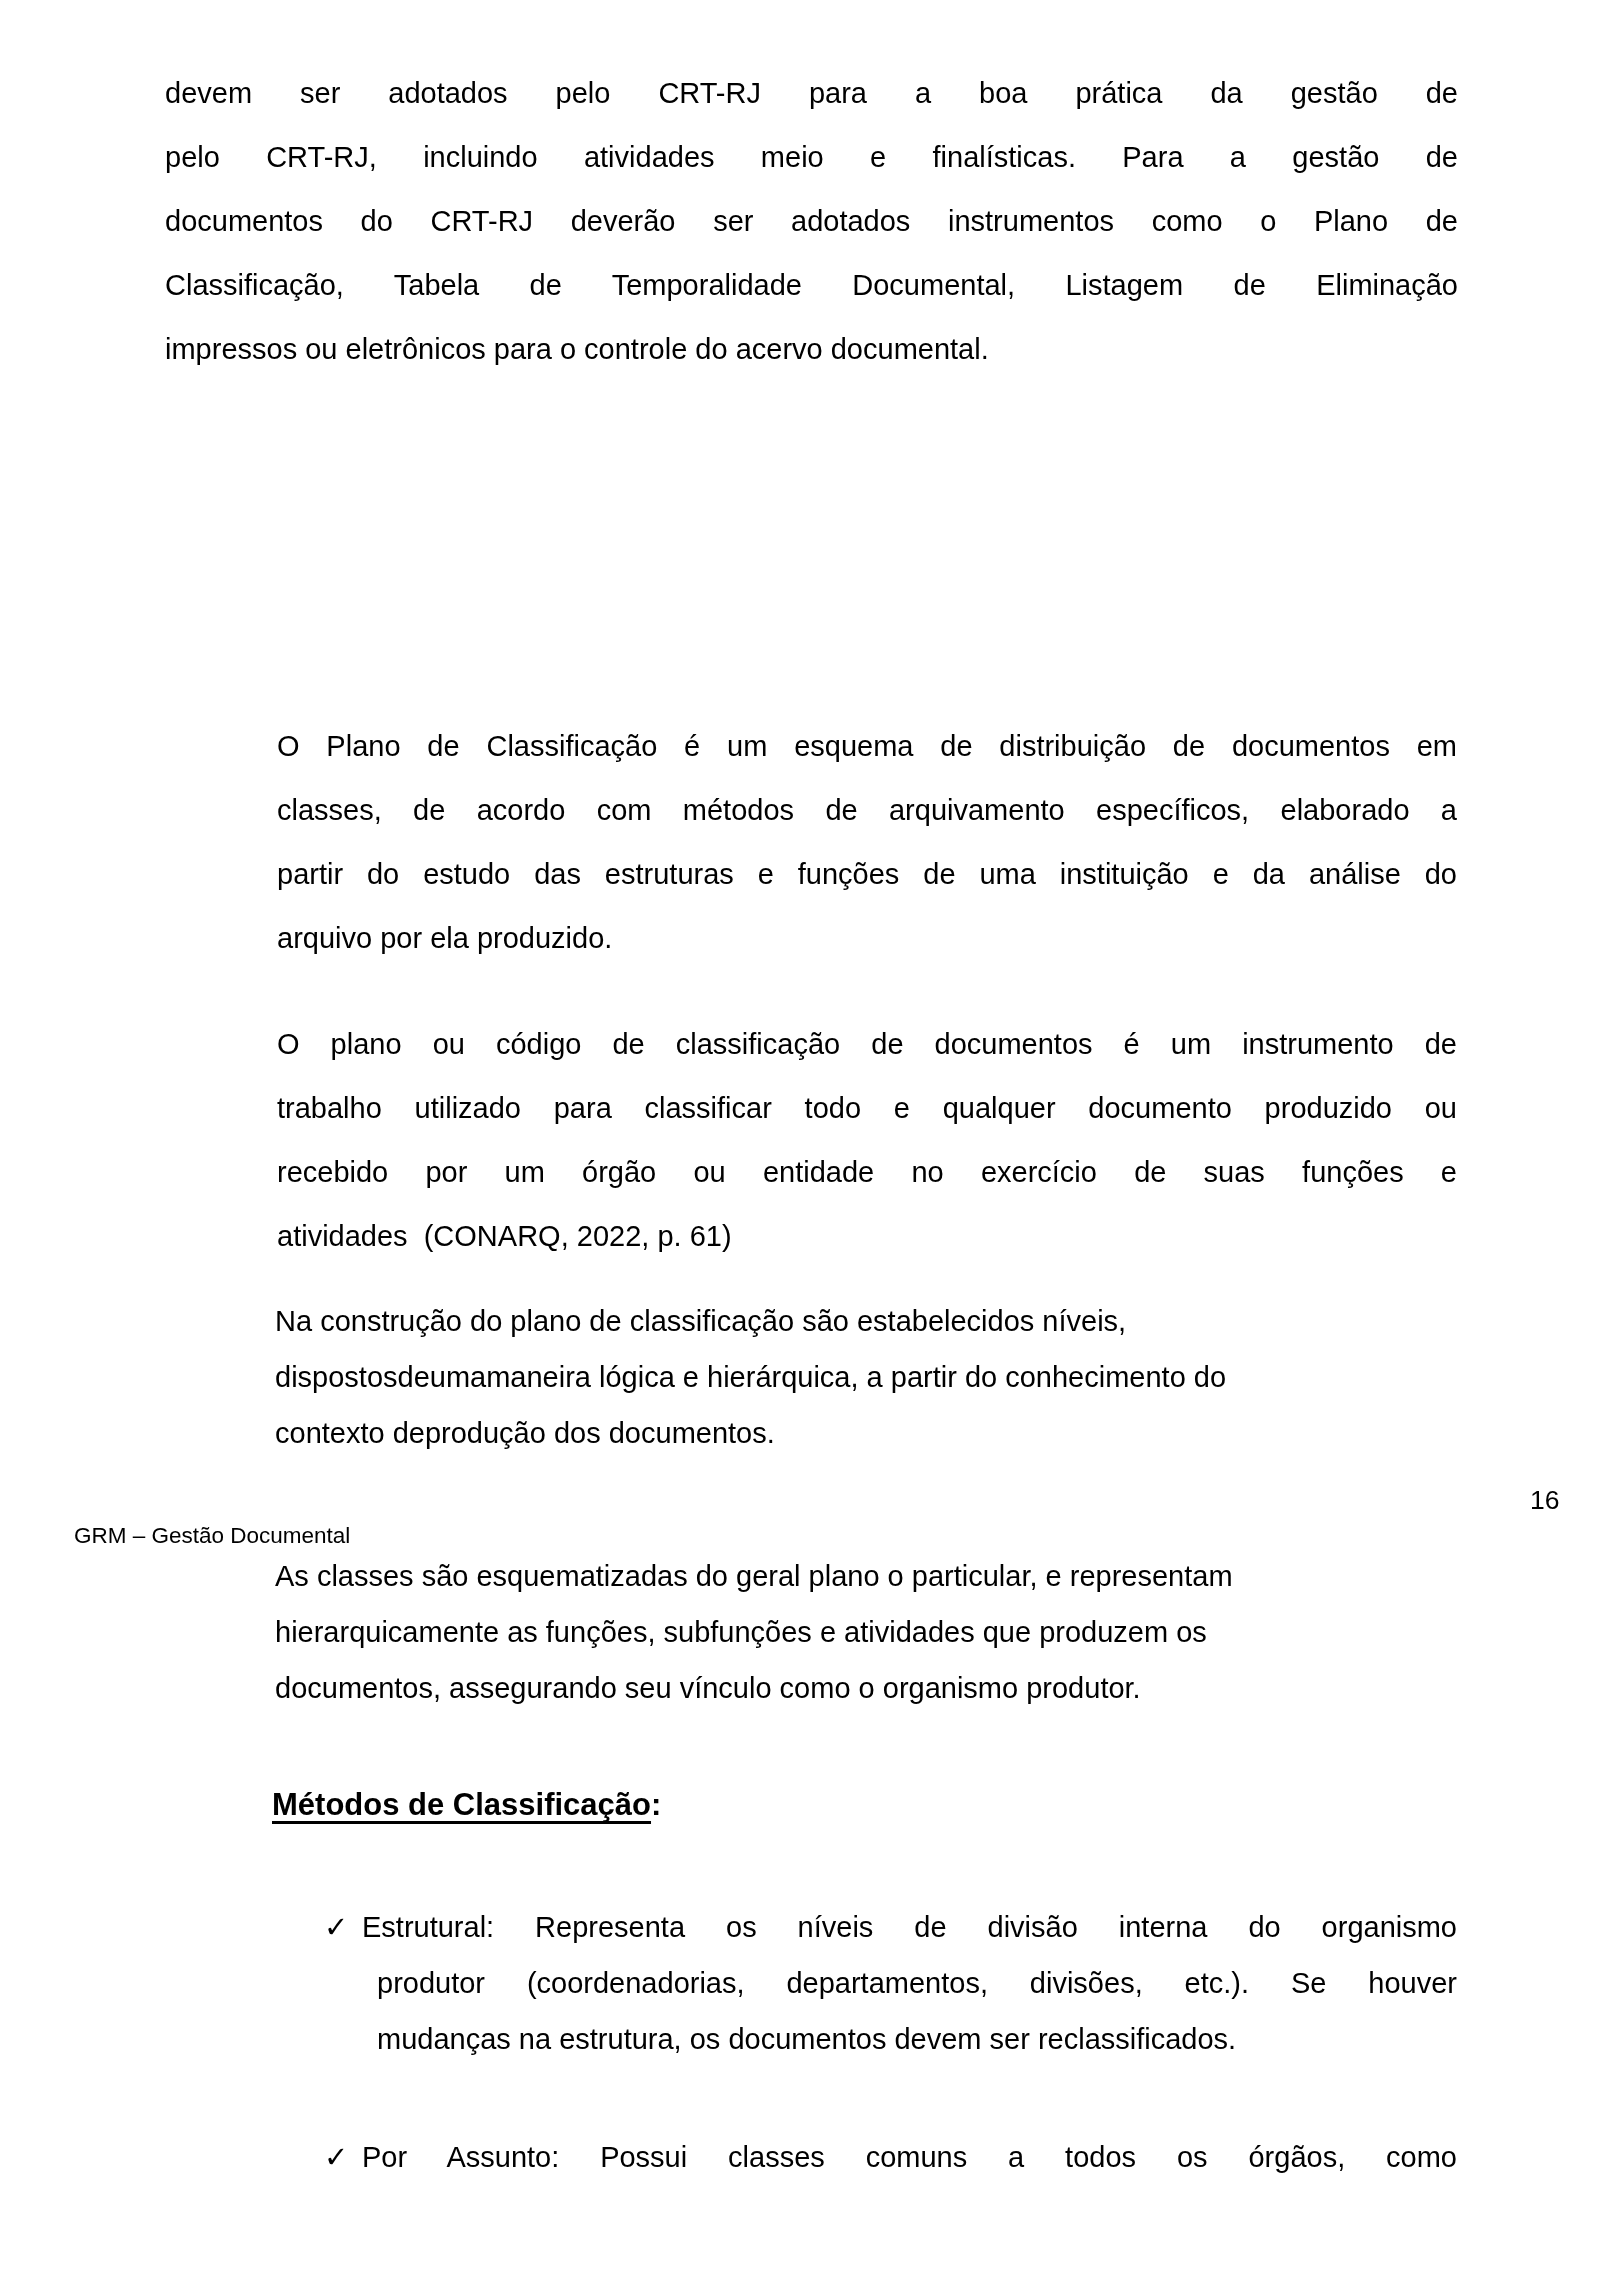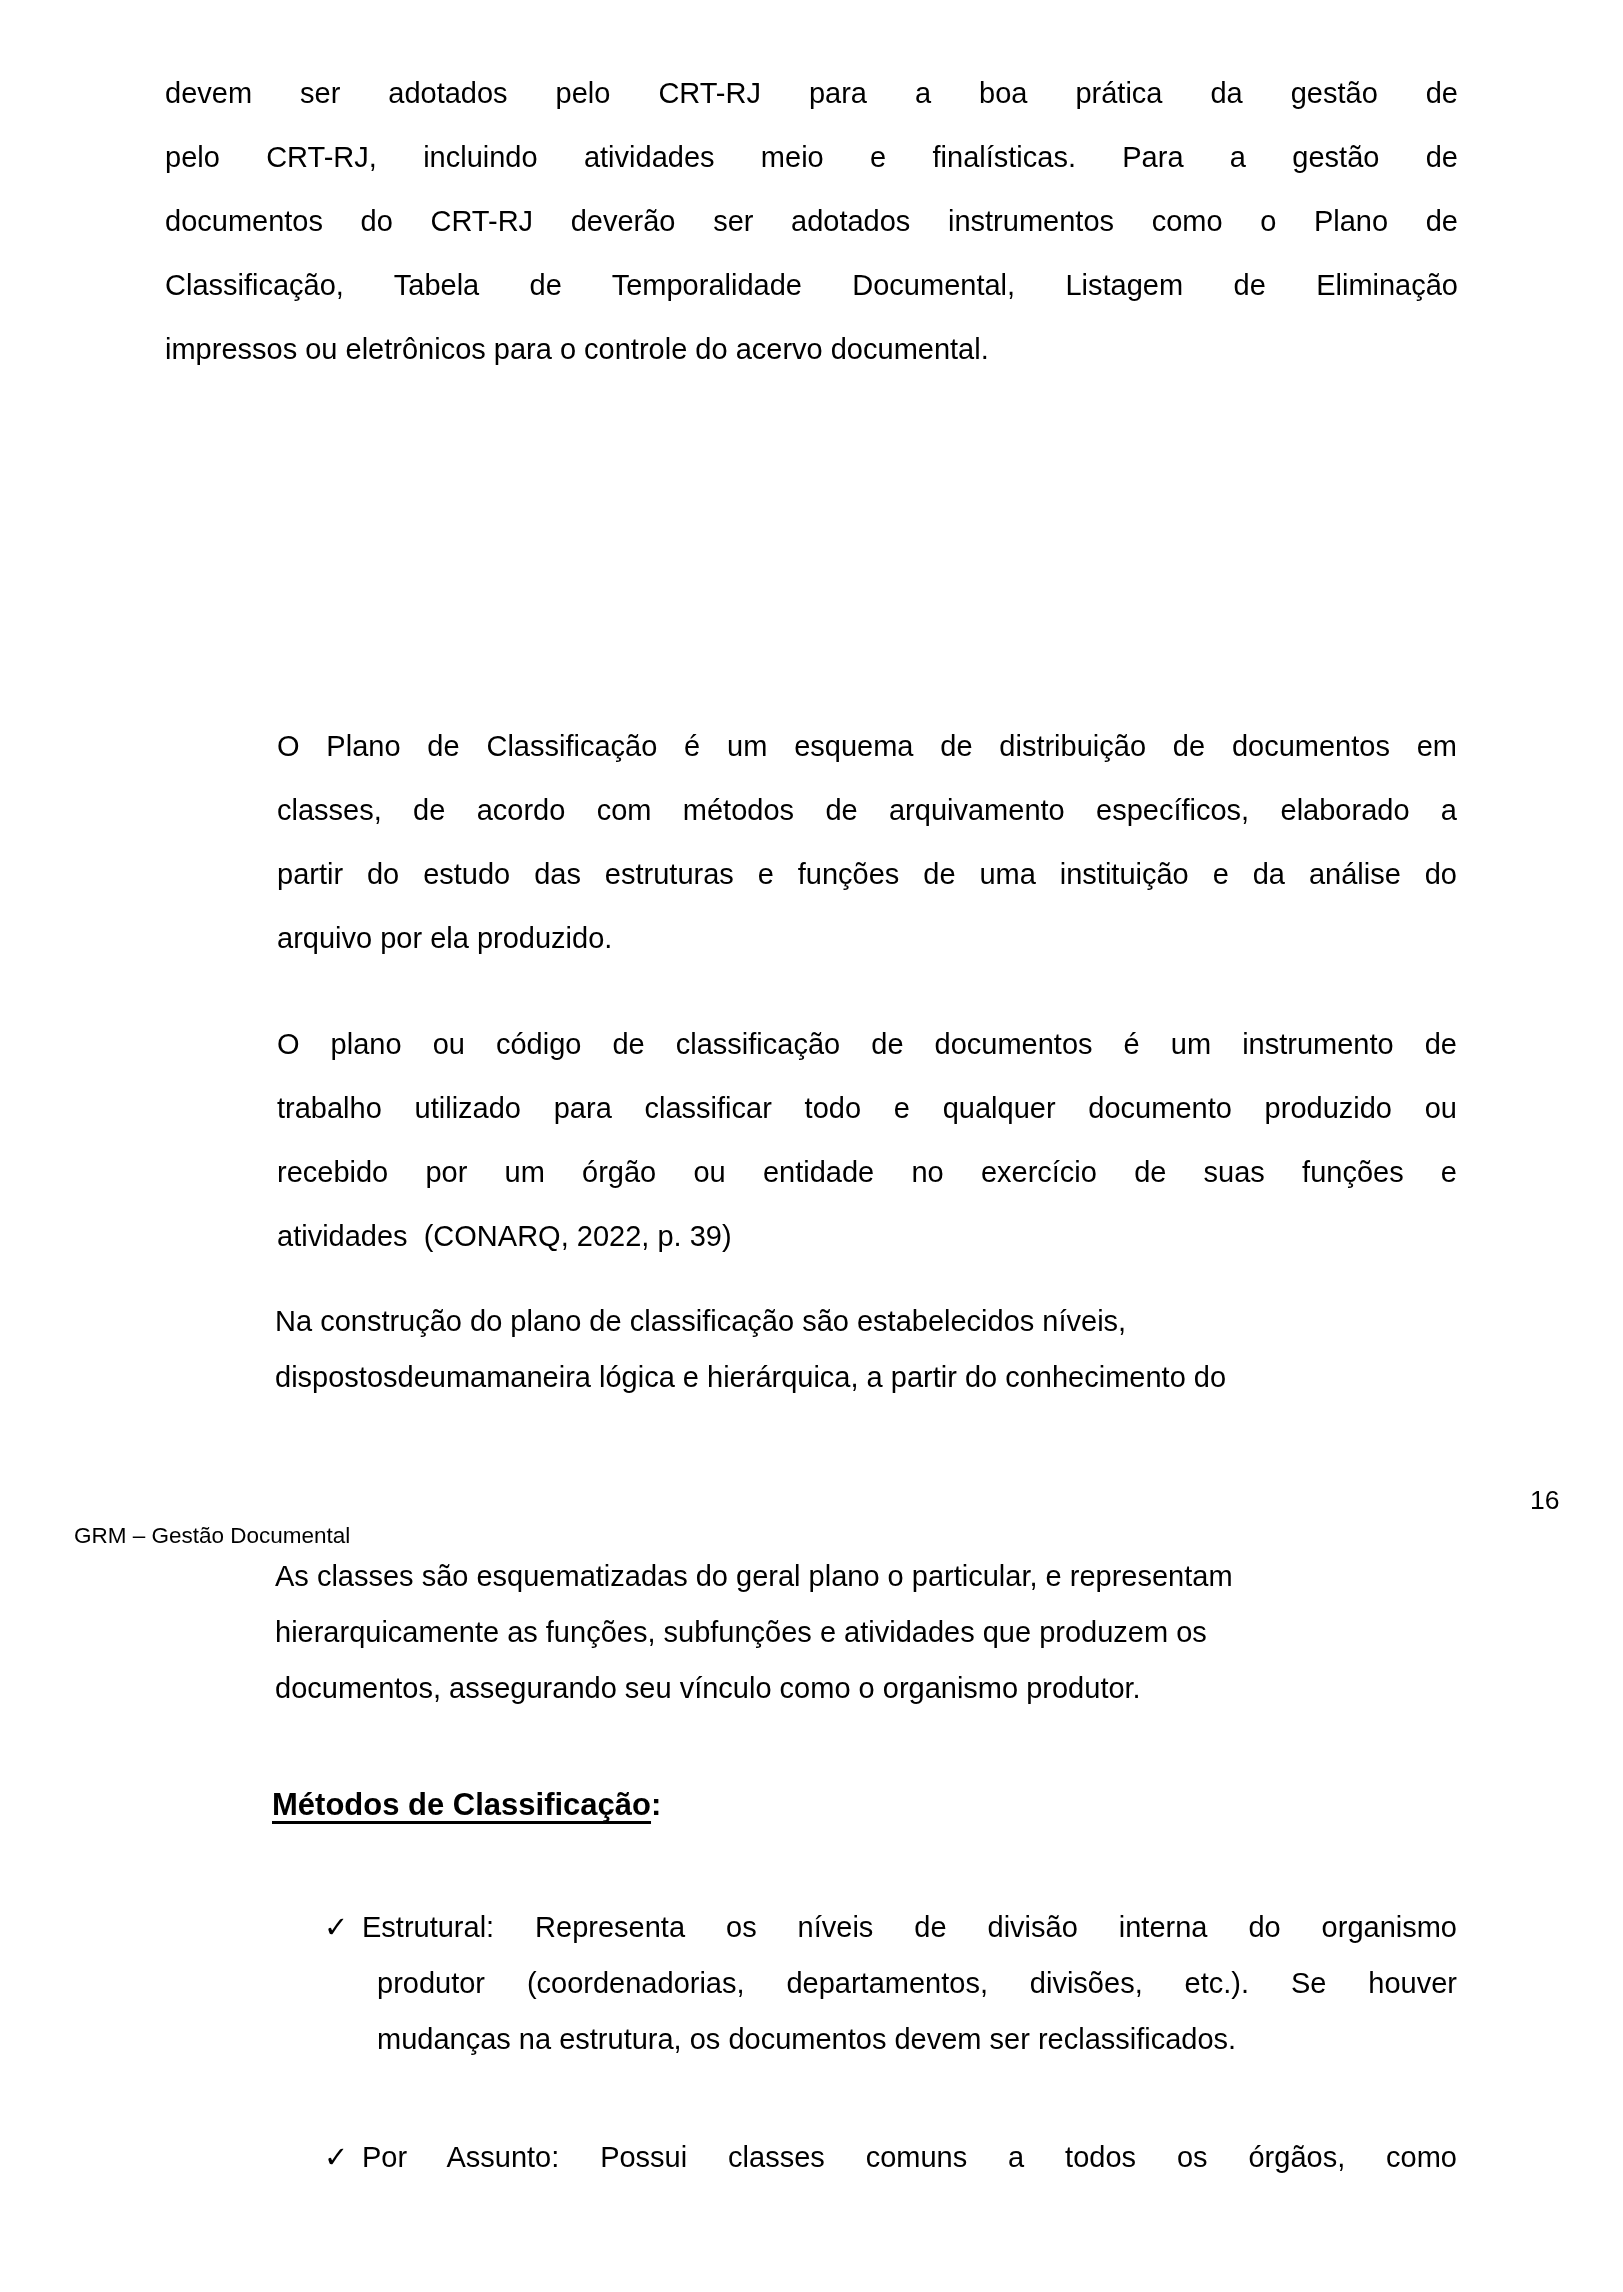--- a/index.html
+++ b/index.html
@@ -51,7 +51,7 @@
     <div class="line jl">O plano ou código de classificação de documentos é um instrumento de</div>
     <div class="line jl">trabalho utilizado para classificar todo e qualquer documento produzido ou</div>
     <div class="line jl">recebido por um órgão ou entidade no exercício de suas funções e</div>
-    <div class="line">atividades  (CONARQ, 2022, p. 39)</div>
+    <div class="line">atividades  (CONARQ, 2022, p. 61)</div>
   </div>
 
 <div id="para-construcao" class="block body-tight">

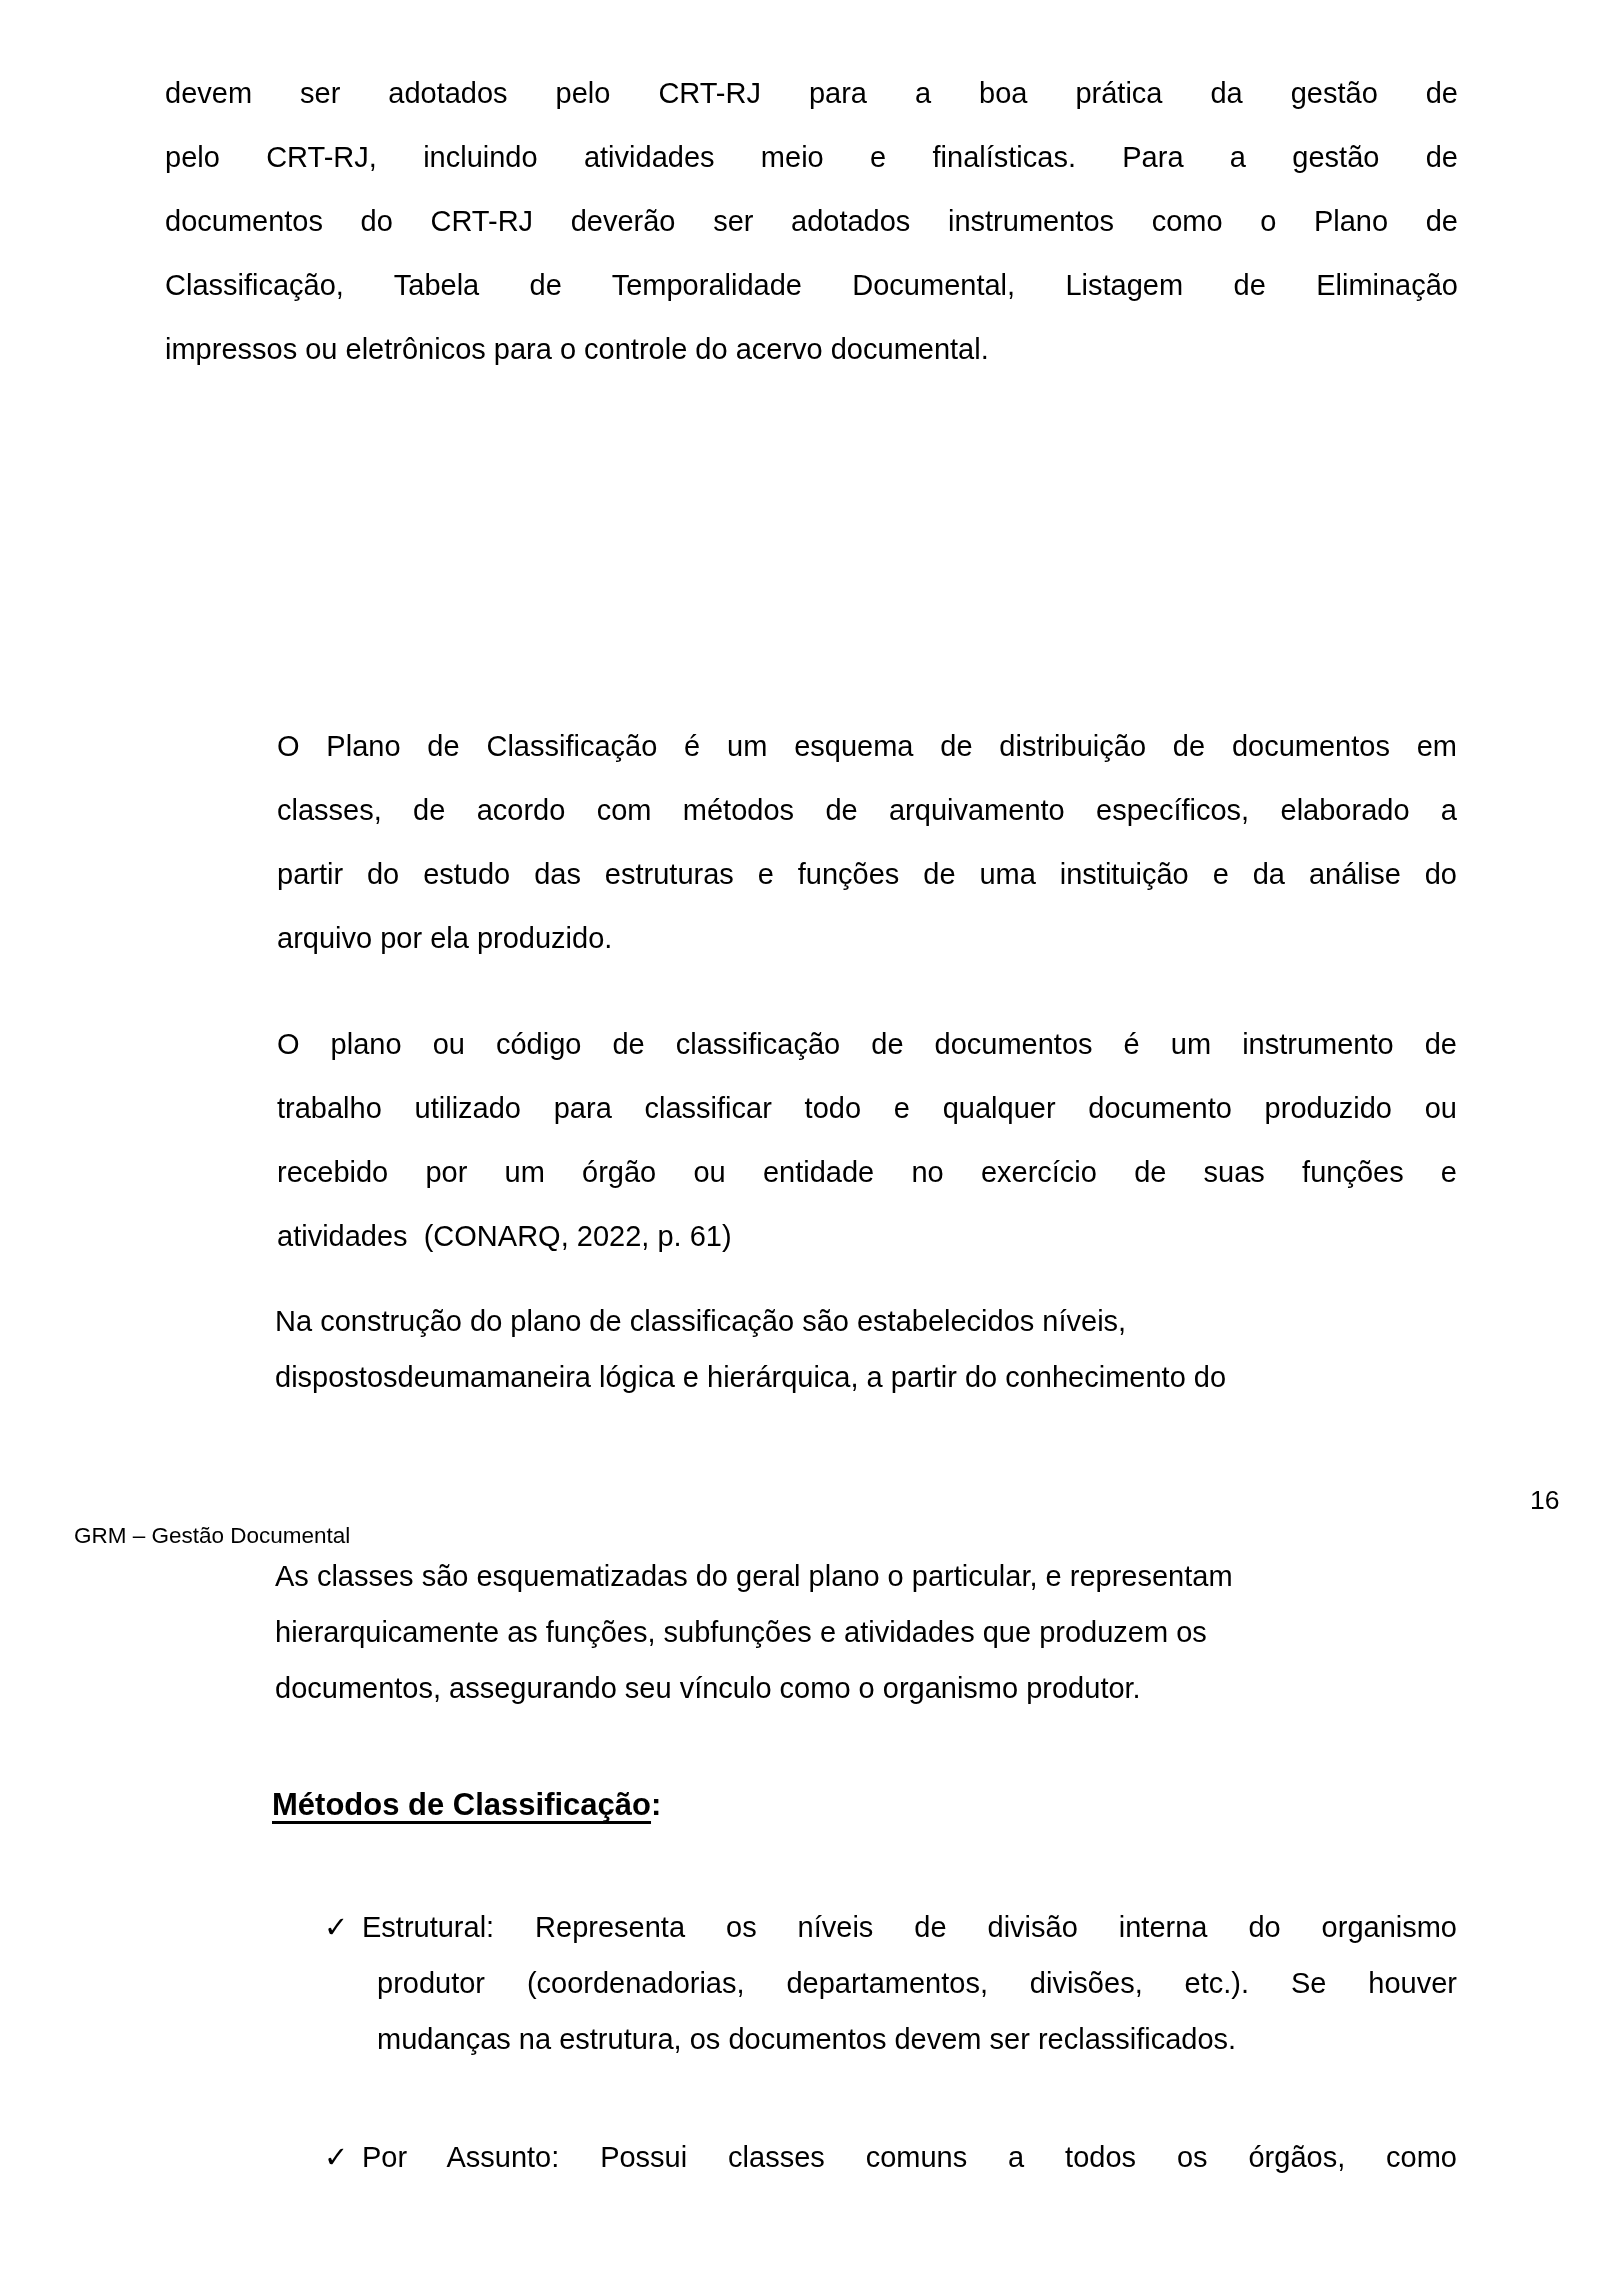--- a/index.html
+++ b/index.html
@@ -57,6 +57,7 @@
 <div id="para-construcao" class="block body-tight">
     <div class="line">Na construção do plano de classificação são estabelecidos níveis,</div>
     <div class="line">dispostosdeumamaneira lógica e hierárquica, a partir do conhecimento do</div>
+    <div class="line">contexto deprodução dos documentos.</div>
   </div>
 
 <div id="page-number" class="block">16</div>

